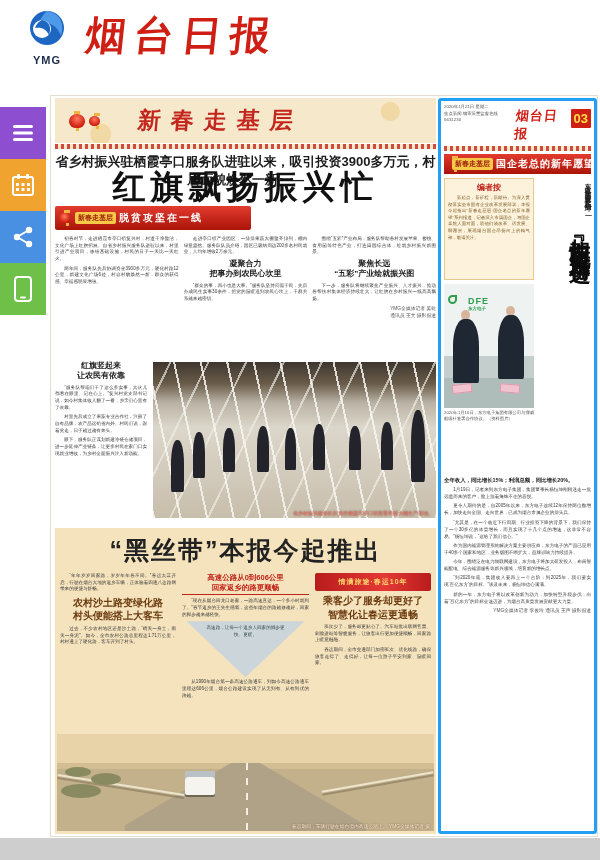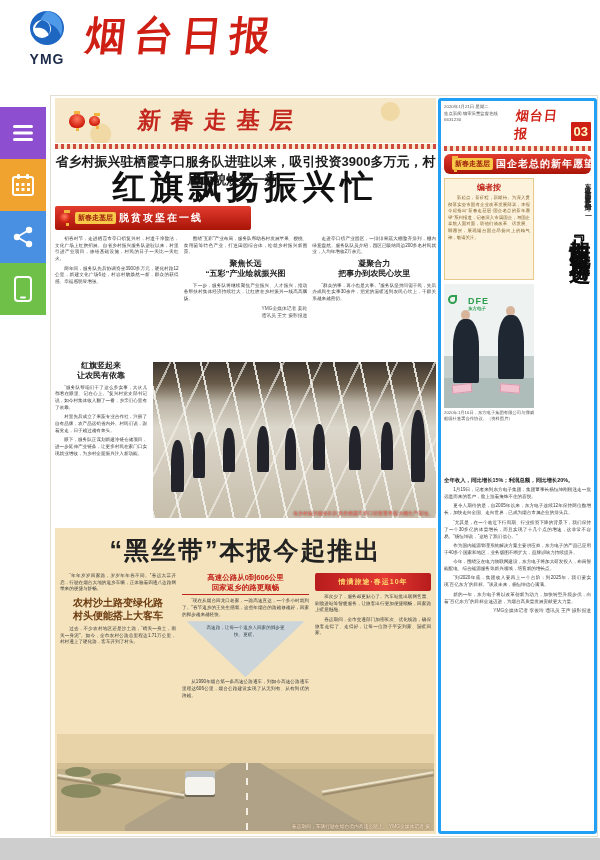--- a/index.html
+++ b/index.html
@@ -9,7 +9,7 @@
   .topbar{position:absolute;left:0;top:0;width:600px;height:95px;background:#fff;}
   .logo{position:absolute;left:18px;top:6px;width:58px;height:58px;text-align:center;cursor:pointer;}
   .logo svg{display:block;margin:0 auto;}
-  .logo .ymg{font-weight:bold;font-size:14px;color:#1c2b4a;letter-spacing:1px;line-height:10px;}
+  .logo .ymg{font-weight:bold;font-size:11px;color:#1c2b4a;letter-spacing:1px;line-height:10px;}
   .brand-cal{position:absolute;left:86px;top:8px;font-family:"DejaVu Serif",serif;font-weight:900;
              font-size:40px;color:#cf1f14;letter-spacing:8px;transform:skewX(-6deg);}
   

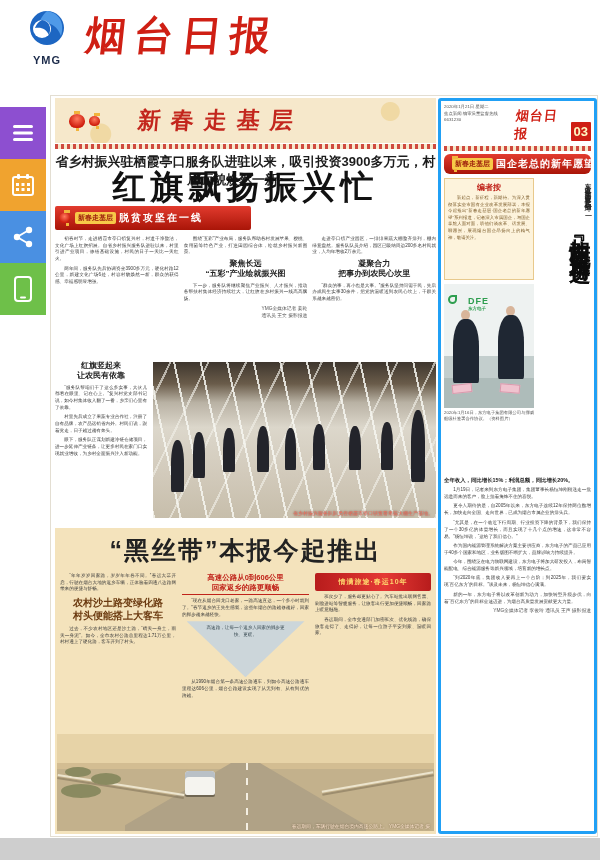--- a/index.html
+++ b/index.html
@@ -94,8 +94,8 @@
   .rc-info{font-size:4.4px;color:#555;line-height:1.5;}
   .rc-brand{font-family:"DejaVu Serif",serif;font-weight:900;font-size:13px;color:#cf1f14;
             letter-spacing:1px;transform:skewX(-6deg);margin-top:3px;}
-  .rc-pageno{background:#cf1f14;color:#fef9c3;font-weight:900;font-size:13px;padding:2px 3px;
-             border-radius:1px;margin-top:18px;}
+  .rc-pageno{background:#cf1f14;color:#fde047;font-weight:900;font-size:13px;padding:2px 3px;
+             border-radius:1px;margin-top:5px;}
   .rc-strip{margin:3px 0;}
   .rc-banner{height:20px;background:linear-gradient(180deg,#e23b2e,#a91508);display:flex;
              align-items:center;border-radius:6px;overflow:hidden;}

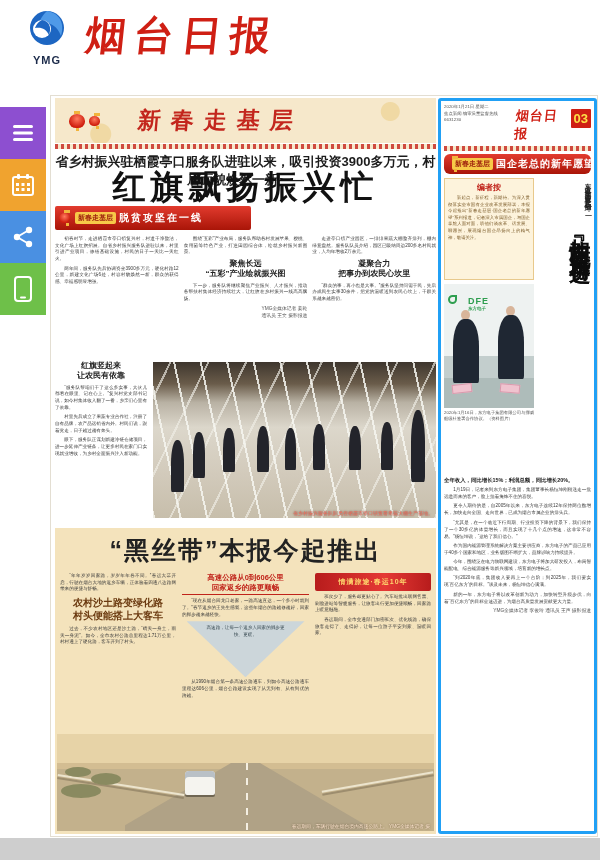--- a/index.html
+++ b/index.html
@@ -98,7 +98,7 @@
              border-radius:1px;margin-top:5px;}
   .rc-strip{margin:3px 0;}
   .rc-banner{height:20px;background:linear-gradient(180deg,#e23b2e,#a91508);display:flex;
-             align-items:center;border-radius:6px;overflow:hidden;}
+             align-items:center;border-radius:0;overflow:hidden;}
   .rc-banner .rb-title{color:#fff;font-weight:900;font-size:10px;letter-spacing:1px;white-space:nowrap;}
   .rc-row{display:flex;margin-top:4px;height:294px;}
   .rc-left{width:90px;}

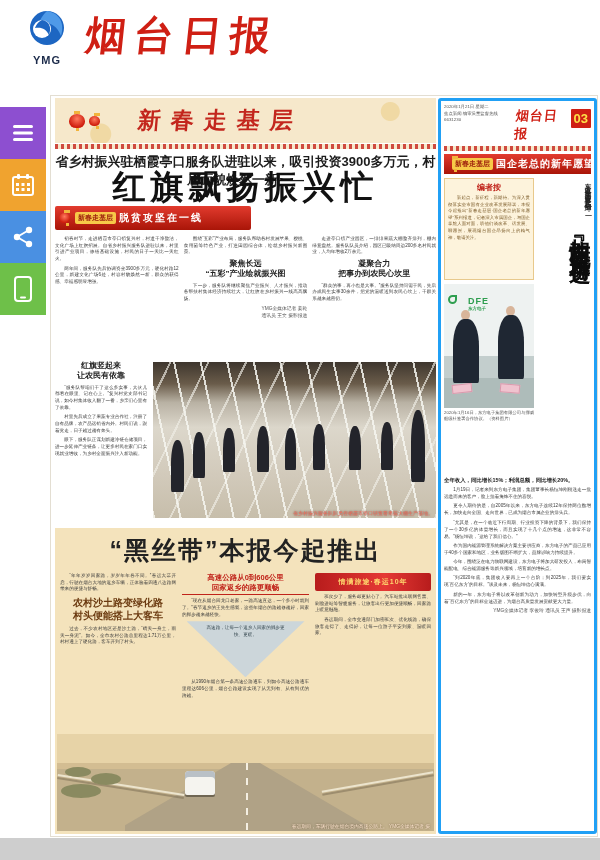--- a/index.html
+++ b/index.html
@@ -206,6 +206,14 @@
         <p>两年间，服务队先后协调资金3900多万元，硬化村路12公里，新建文化广场6处，村容村貌焕然一新，群众的获得感、幸福感明显增强。</p>
       </div>
       <div class="col t5">
+        <p>走进亭口镇产业园区，一排排果蔬大棚整齐排列，棚内绿意盎然。服务队队员介绍，园区已吸纳周边200多名村民就业，人均年增收2万余元。</p>
+        <div class="subhead">
+          <div>凝聚合力</div>
+          <div>把事办到农民心坎里</div>
+        </div>
+        <p>“群众的事，再小也是大事。”服务队坚持问需于民，先后办成民生实事30余件，把党的温暖送到农民心坎上，干群关系越来越密切。</p>
+      </div>
+      <div class="col t5">
         <p>围绕“五彩”产业布局，服务队帮助各村发展苹果、樱桃、食用菌等特色产业，打造田园综合体，绘就乡村振兴新图景。</p>
         <div class="subhead">
           <div>聚焦长远</div>
@@ -216,14 +224,6 @@
           <div>YMG全媒体记者 姜乾</div>
           <div>通讯员 王文 摄影报道</div>
         </div>
-      </div>
-      <div class="col t5">
-        <p>走进亭口镇产业园区，一排排果蔬大棚整齐排列，棚内绿意盎然。服务队队员介绍，园区已吸纳周边200多名村民就业，人均年增收2万余元。</p>
-        <div class="subhead">
-          <div>凝聚合力</div>
-          <div>把事办到农民心坎里</div>
-        </div>
-        <p>“群众的事，再小也是大事。”服务队坚持问需于民，先后办成民生实事30余件，把党的温暖送到农民心坎上，干群关系越来越密切。</p>
       </div>
     </div>
 

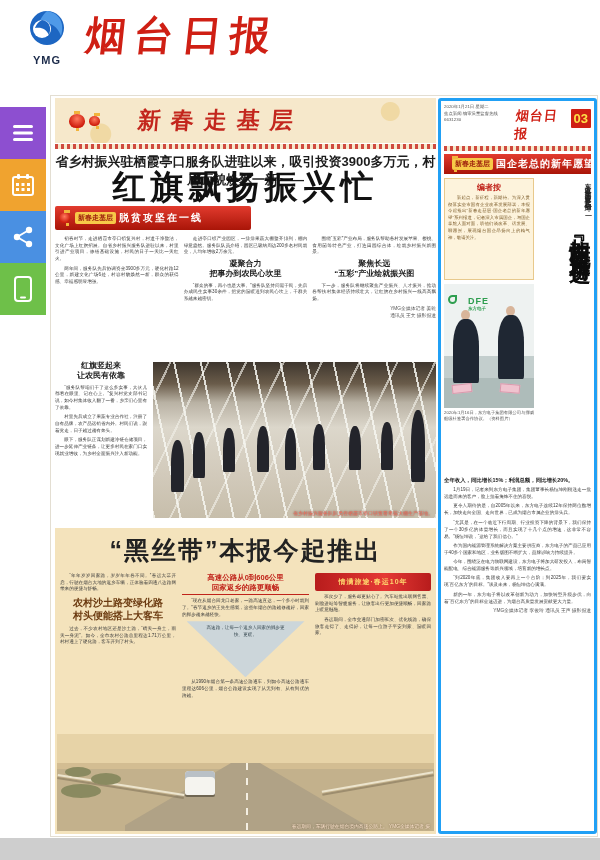--- a/index.html
+++ b/index.html
@@ -273,6 +273,10 @@
         </div>
         <div class="c3 t5">
           <div class="adbar">情满旅途·春运10年</div>
+          <div class="tansub">
+            <div>乘客少了服务却更好了</div>
+            <div>智慧化让春运更通畅</div>
+          </div>
           <p>班次少了，服务却更贴心了。汽车站推出联网售票、刷脸进站等智慧服务，让旅客出行更加便捷顺畅，回家路上暖意融融。</p>
           <p>春运期间，全市交通部门加密班次、优化线路，确保旅客走得了、走得好，让每一位游子平安到家、温暖回家。</p>
         </div>

